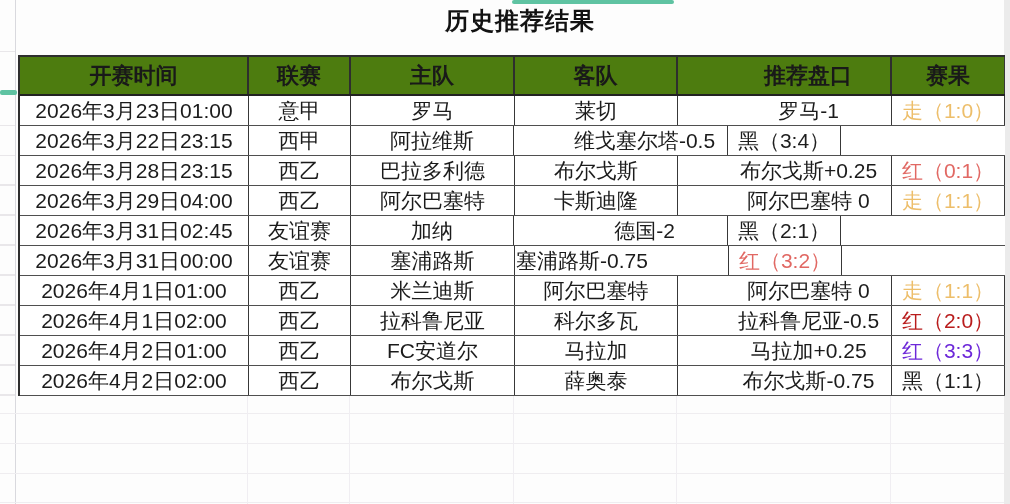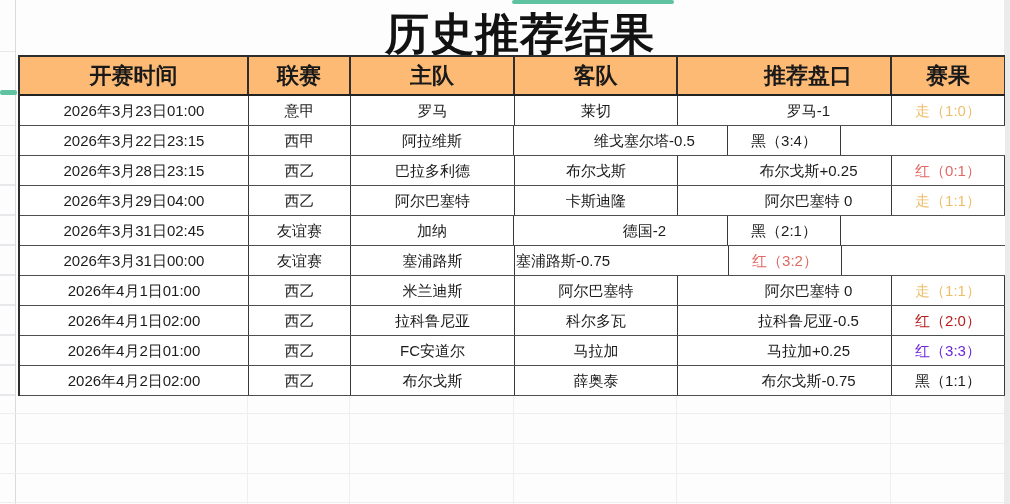--- a/index.html
+++ b/index.html
@@ -24,7 +24,7 @@
   .right-strip { position:absolute; right:0; top:0; width:6px; height:504px; background:#ebebeb; }
 
   .title { position:absolute; left:30px; top:5px; width:980px; text-align:center;
-           font-size:44px; font-weight:bold; color:#121212; letter-spacing:1px; }
+           font-size:24px; font-weight:bold; color:#121212; letter-spacing:1px; }
 
   .sheet { position:absolute; left:18px; top:55px; width:987px;
            border-left:2px solid #2e2e2e; background:#ffffff; }

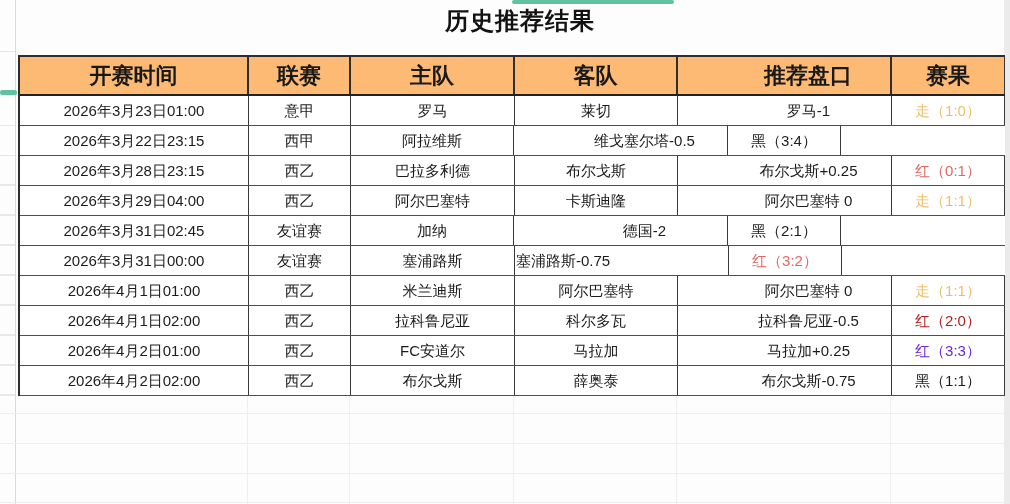--- a/index.html
+++ b/index.html
@@ -72,7 +72,7 @@
 
   <div class="sheet">
 
-    <div class="hrow" style="background-color: #fdba74;">
+    <div class="hrow" style="background-color: #4d7c0f;">
       <div class="hcell c-time">开赛时间</div>
       <div class="hcell c-league">联赛</div>
       <div class="hcell c-home">主队</div>

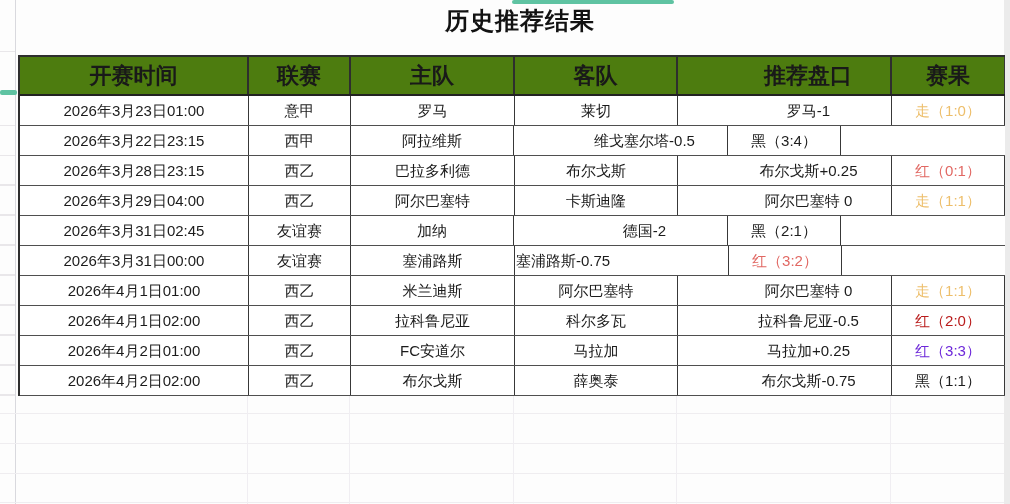--- a/index.html
+++ b/index.html
@@ -34,7 +34,7 @@
            font-size:22px; font-weight:bold; color:#191919; border-right:2px solid #2e2e2e; }
 
   .row { display:flex; height:30px; border-bottom:1.5px solid #4f4f4f; background:#fff; }
-  .cell { display:flex; align-items:center; justify-content:center; font-size:15px; color:#1b1b1b;
+  .cell { display:flex; align-items:center; justify-content:center; font-size:21px; color:#1b1b1b;
           border-right:1.5px solid #383838; white-space:nowrap; overflow:visible; line-height:1; }
 
   .c-time     { width:229px; }

